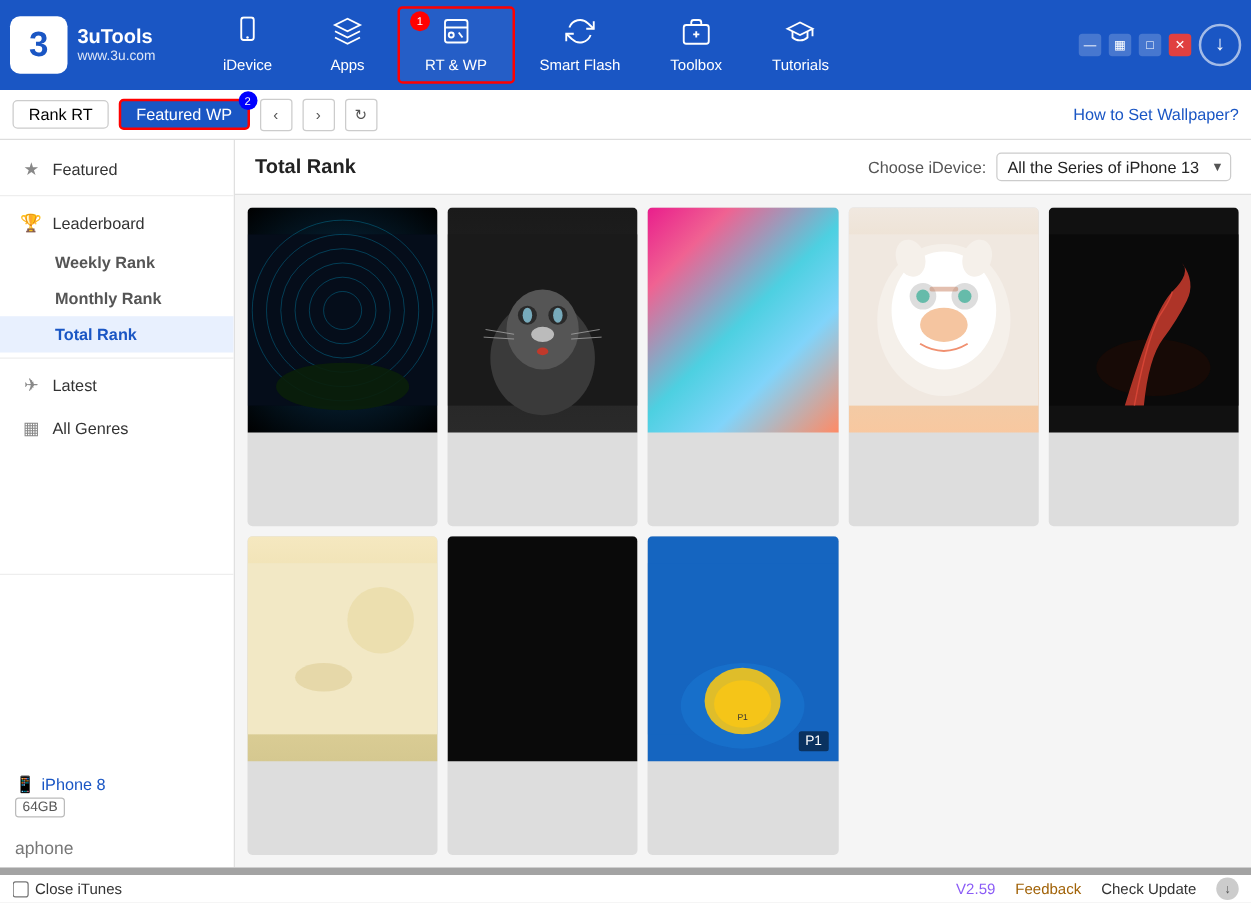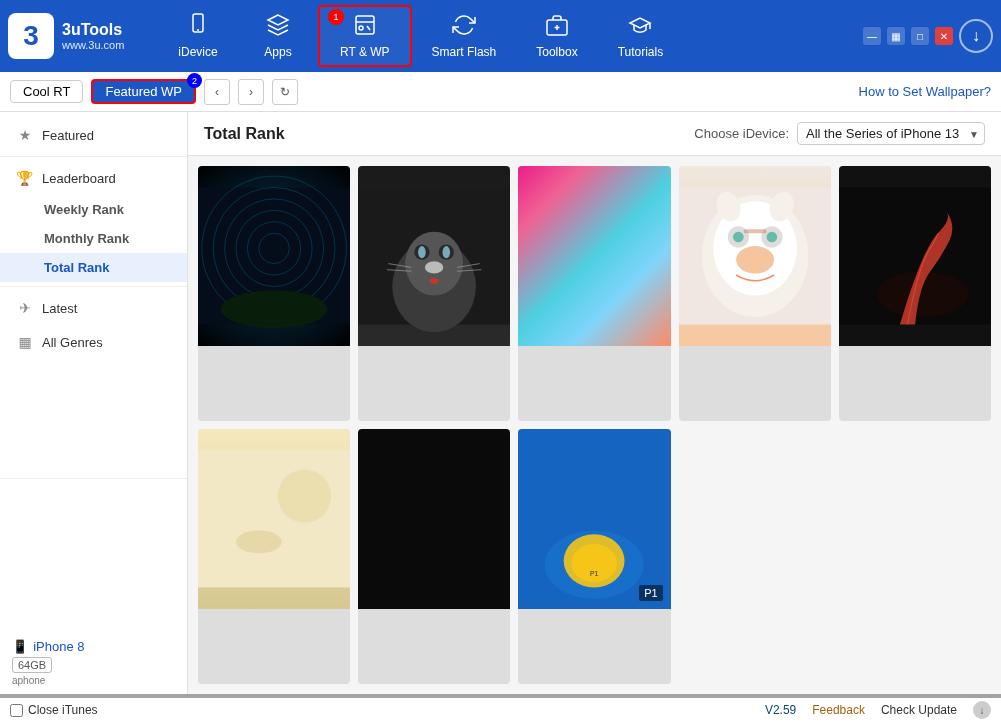--- a/index.html
+++ b/index.html
@@ -270,7 +270,7 @@
 </div>
 
 <div class="toolbar">
-  <button class="tab-btn">Cool RT</button>
+  <button class="tab-btn">Rank RT</button>
   <button class="tab-btn active-tab" style="background:#1a56c4;color:white;border:2px solid red;position:relative;">
     <span>Featured WP</span>
     <span style="position:absolute;top:-8px;right:-8px;background:blue;color:white;border-radius:50%;width:15px;height:15px;font-size:9px;display:flex;align-items:center;justify-content:center;">2</span>

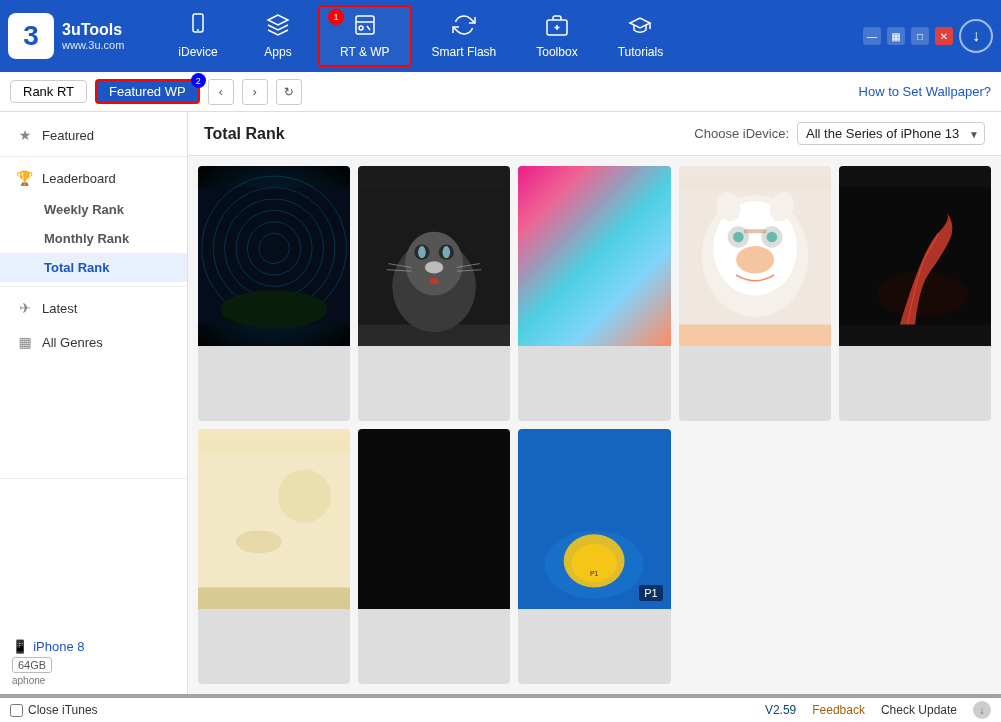--- a/index.html
+++ b/index.html
@@ -120,7 +120,7 @@
     }
     .device-name { color: #1a56c4; font-size: 13px; font-weight: 500; display: flex; align-items: center; gap: 5px; }
     .device-storage { display: inline-block; border: 1px solid #bbb; border-radius: 3px; padding: 1px 5px; font-size: 11px; color: #555; margin-top: 3px; }
-    .device-type { color: #777; font-size: 10px; margin-top: 2px; }
+    .device-type { color: #777; font-size: 14px; margin-top: 16px; }
 
     
     .content-area { flex: 1; overflow-y: auto; background: #f5f5f5; display: flex; flex-direction: column; }

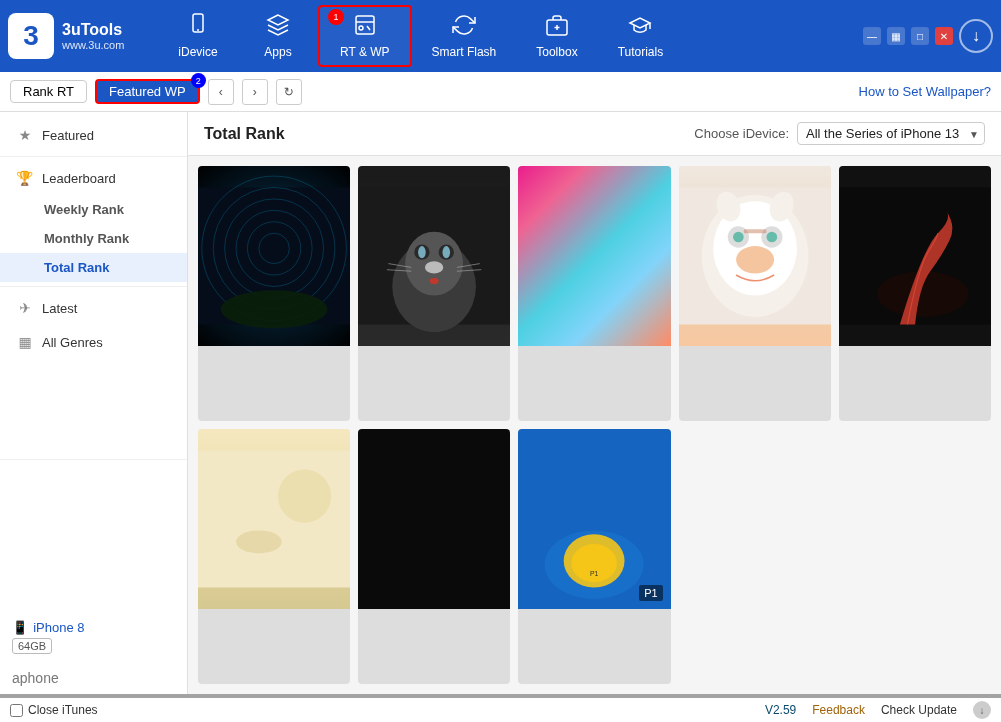--- a/index.html
+++ b/index.html
@@ -155,7 +155,7 @@
 
     
     .status-bar {
-      background: white; border-top: 4px solid #a3a3a3;
+      background: white; border-top: 6px solid #a3a3a3;
       display: flex; align-items: center; padding: 4px 10px;
       height: 28px; flex-shrink: 0; gap: 16px;
     }

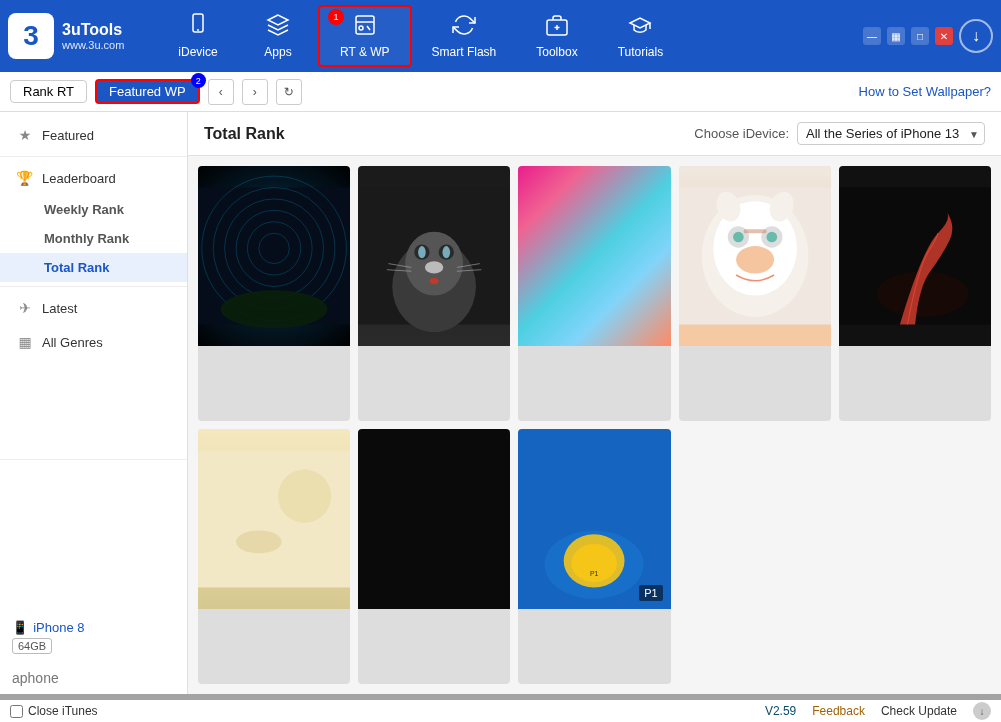--- a/index.html
+++ b/index.html
@@ -160,7 +160,7 @@
       height: 28px; flex-shrink: 0; gap: 16px;
     }
     .itunes-check { display: flex; align-items: center; gap: 5px; font-size: 12px; color: #333; cursor: pointer; }
-    .status-version { margin-left: auto; font-size: 12px; color: #0c4a6e; }
+    .status-version { margin-left: auto; font-size: 12px; color: #8b5cf6; }
     .status-feedback { font-size: 12px; color: #a16207; cursor: pointer; }
     .status-update { font-size: 12px; color: #333; cursor: pointer; }
     .scroll-indicator {

